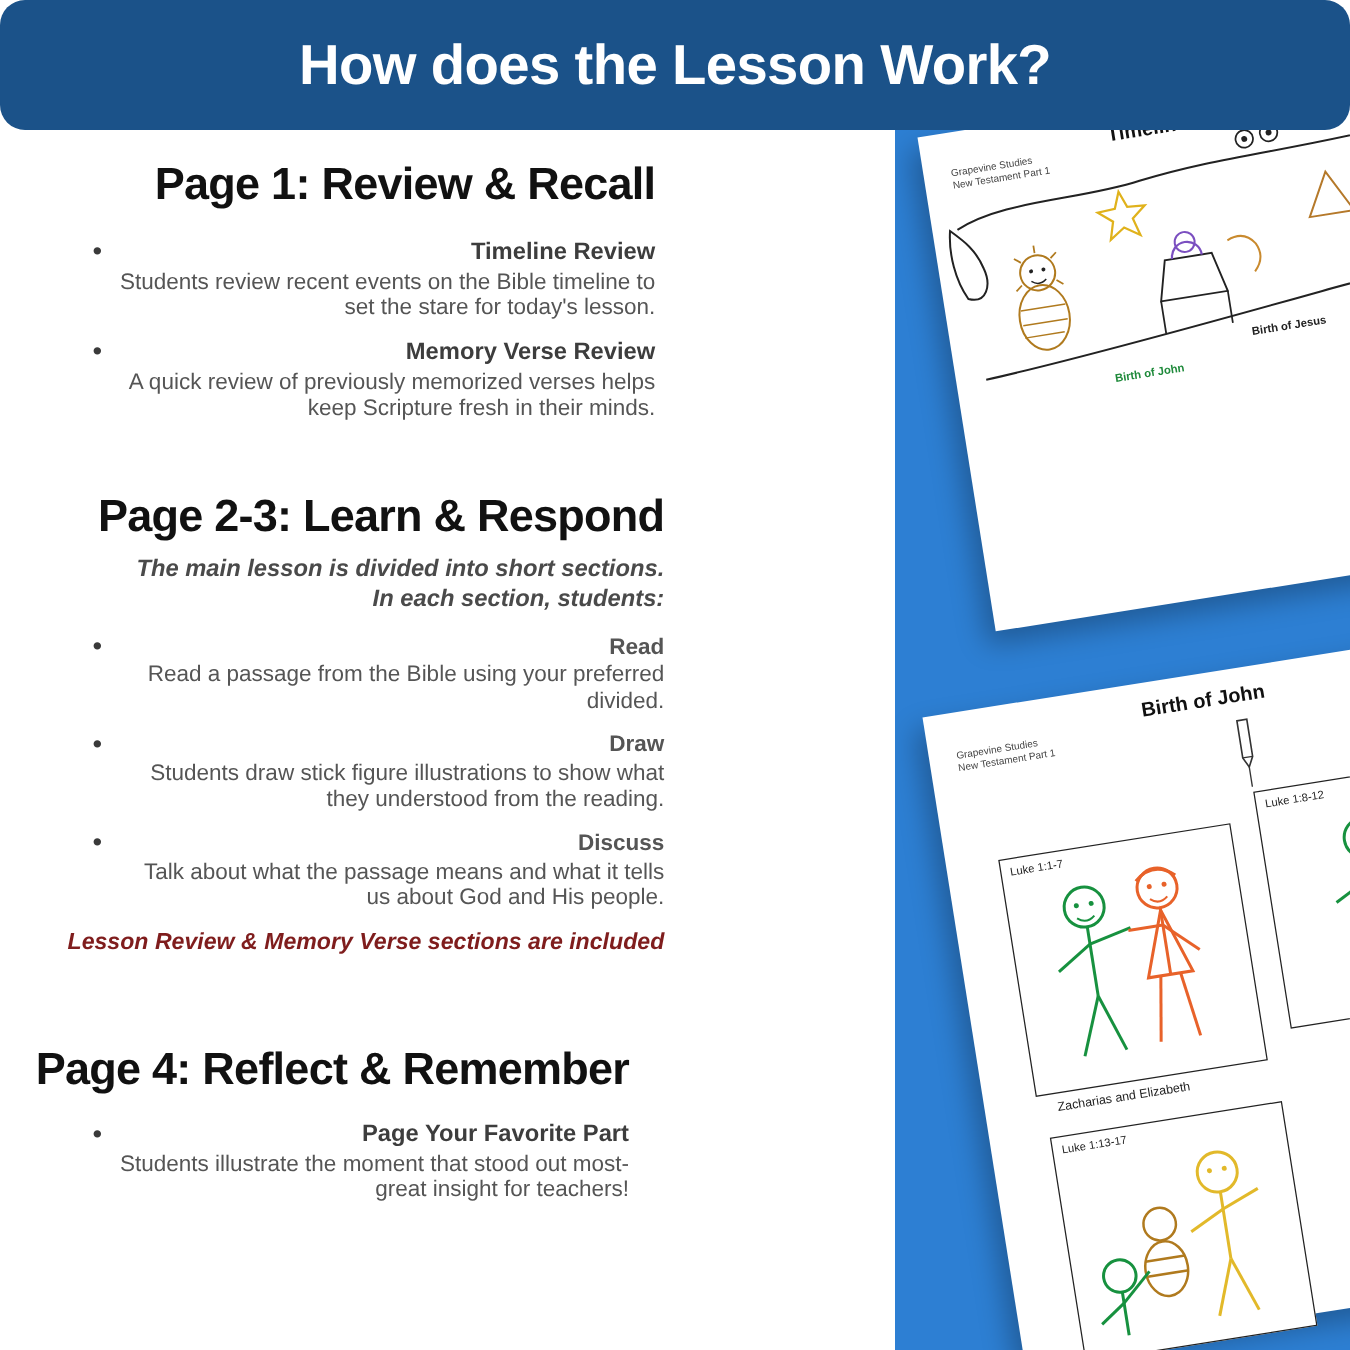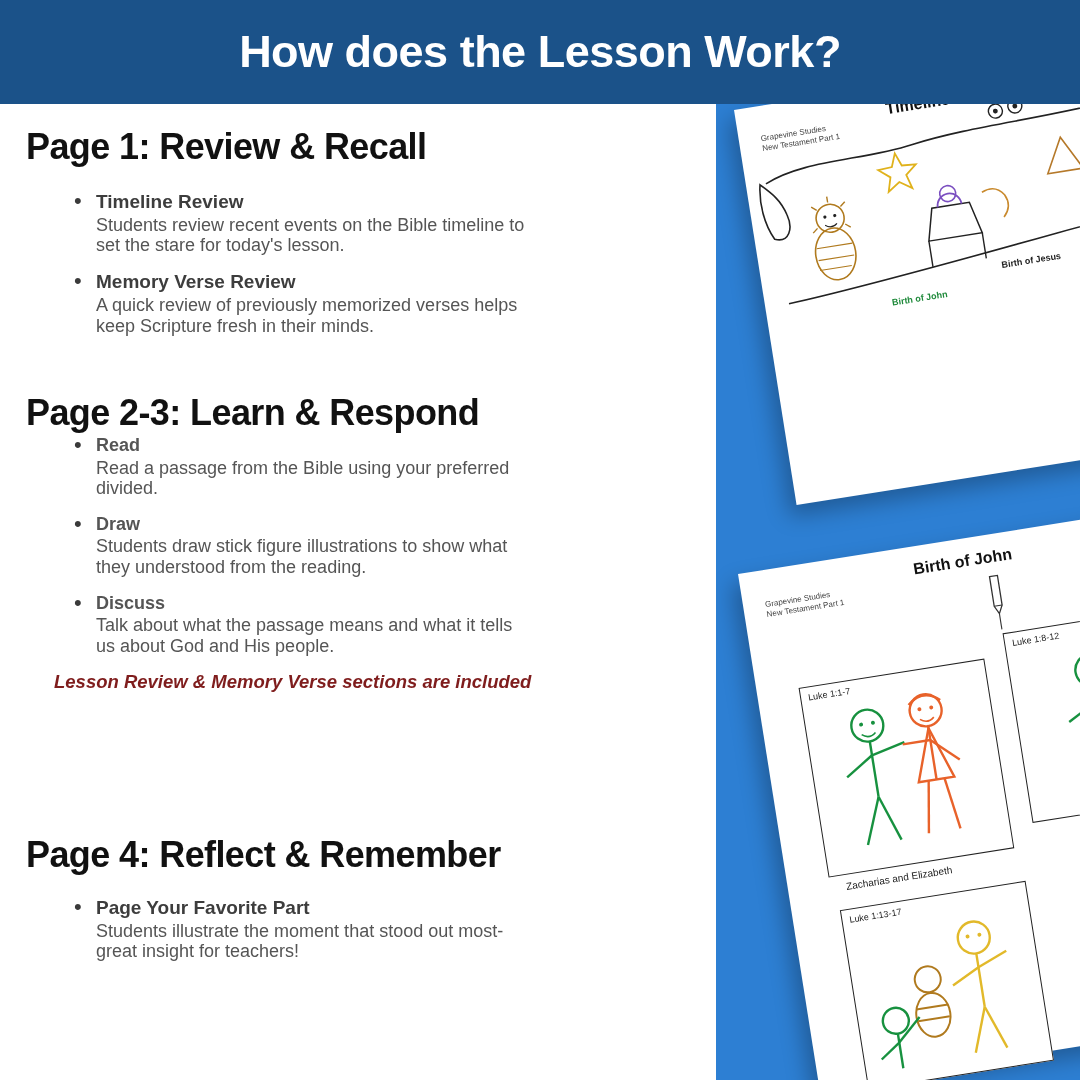--- a/index.html
+++ b/index.html
@@ -26,6 +26,7 @@
     display: flex;
     align-items: center;
     justify-content: center;
+    border-radius: 20px;
   }
   .header-title {
     color: #ffffff;

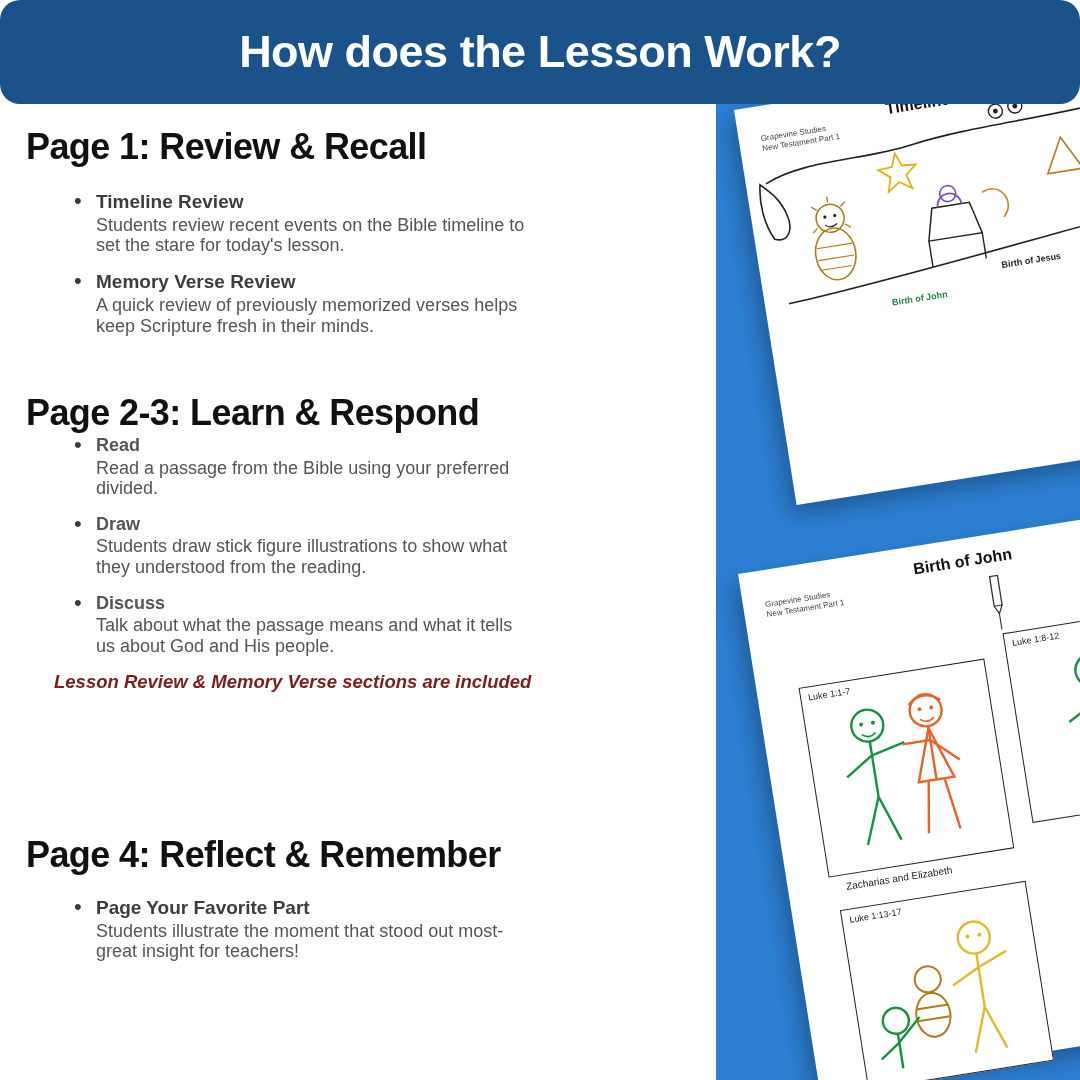--- a/index.html
+++ b/index.html
@@ -54,6 +54,7 @@
     height: 740px;
     padding: 0;
     box-sizing: border-box;
+    text-align: right;
   }
 
   .right-col {

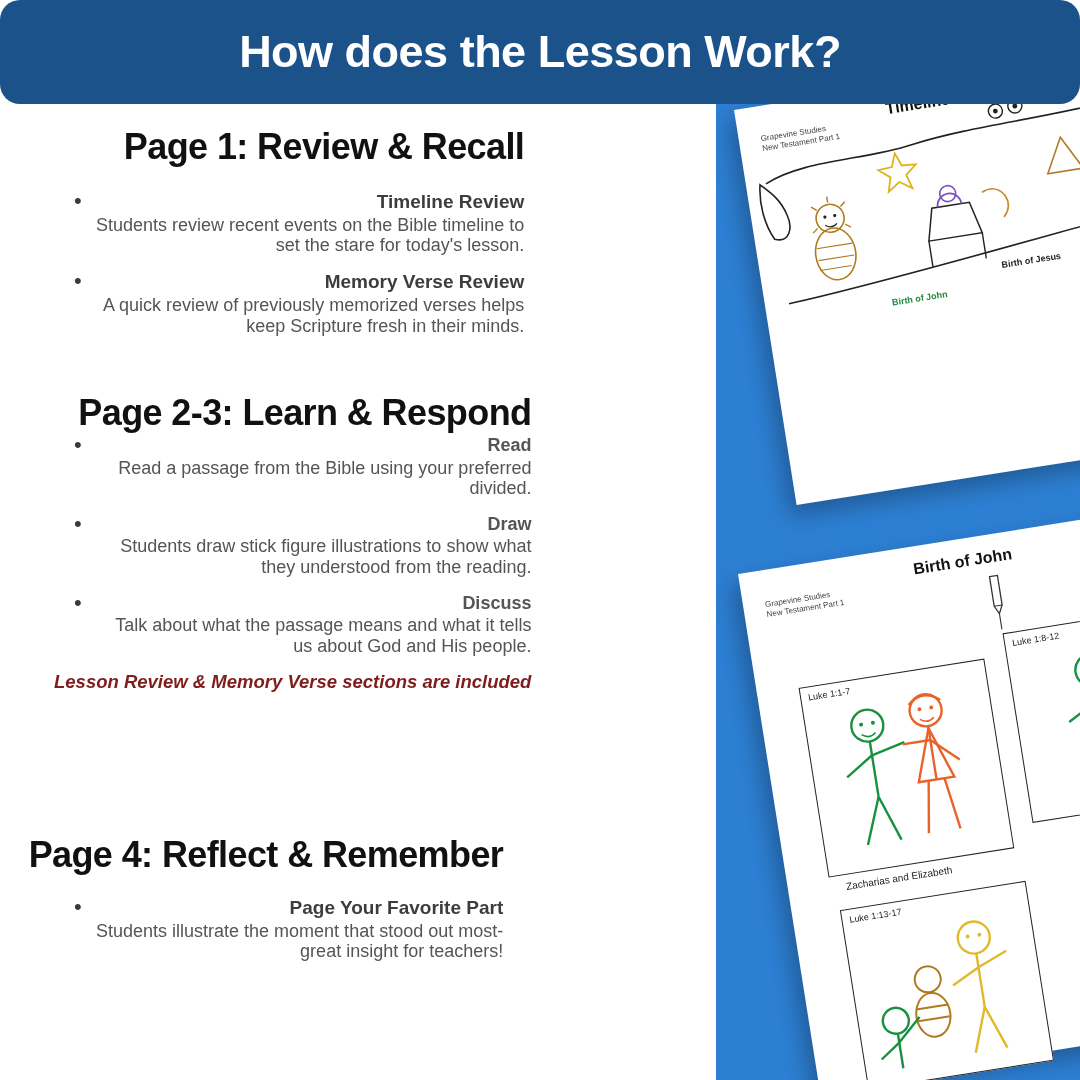--- a/index.html
+++ b/index.html
@@ -230,6 +230,8 @@
 
     <div class="sec2">
       <h2 class="section-title">Page 2-3: Learn &amp; Respond</h2>
+      <div class="intro-italic">The main lesson is divided into short sections.
+In each section, students:</div>
       <ul class="bullets list-sec2">
         <li class="bullet">
           <span class="b-head-light">Read</span>

